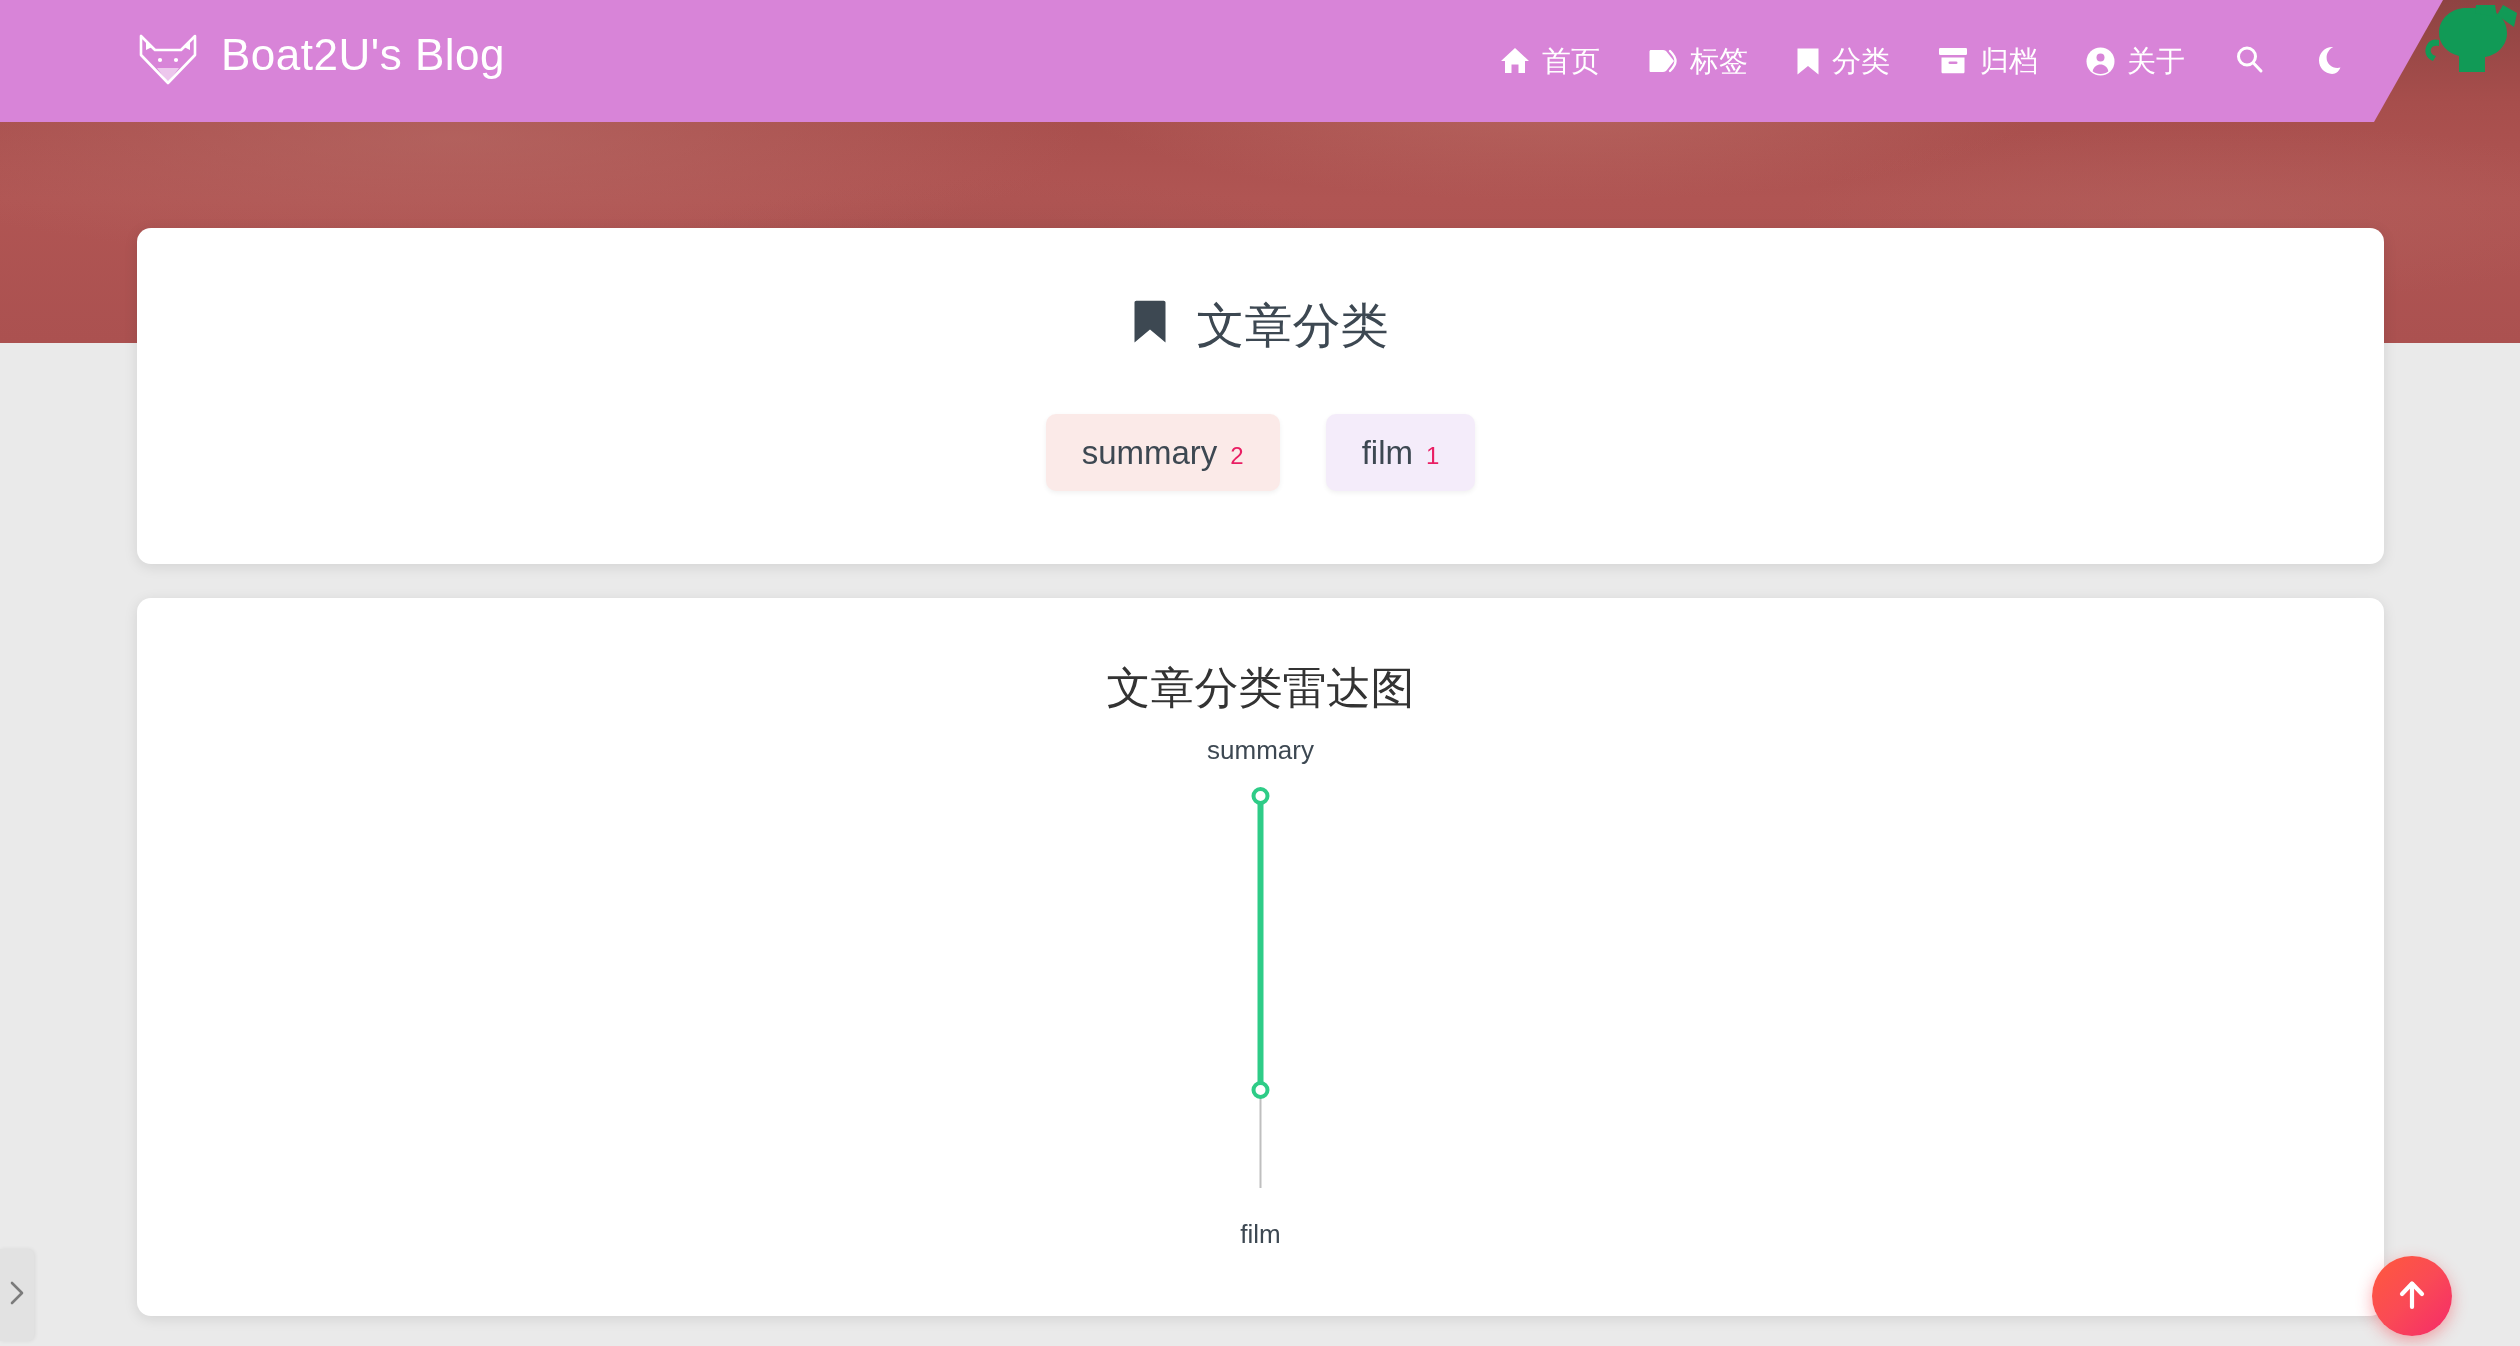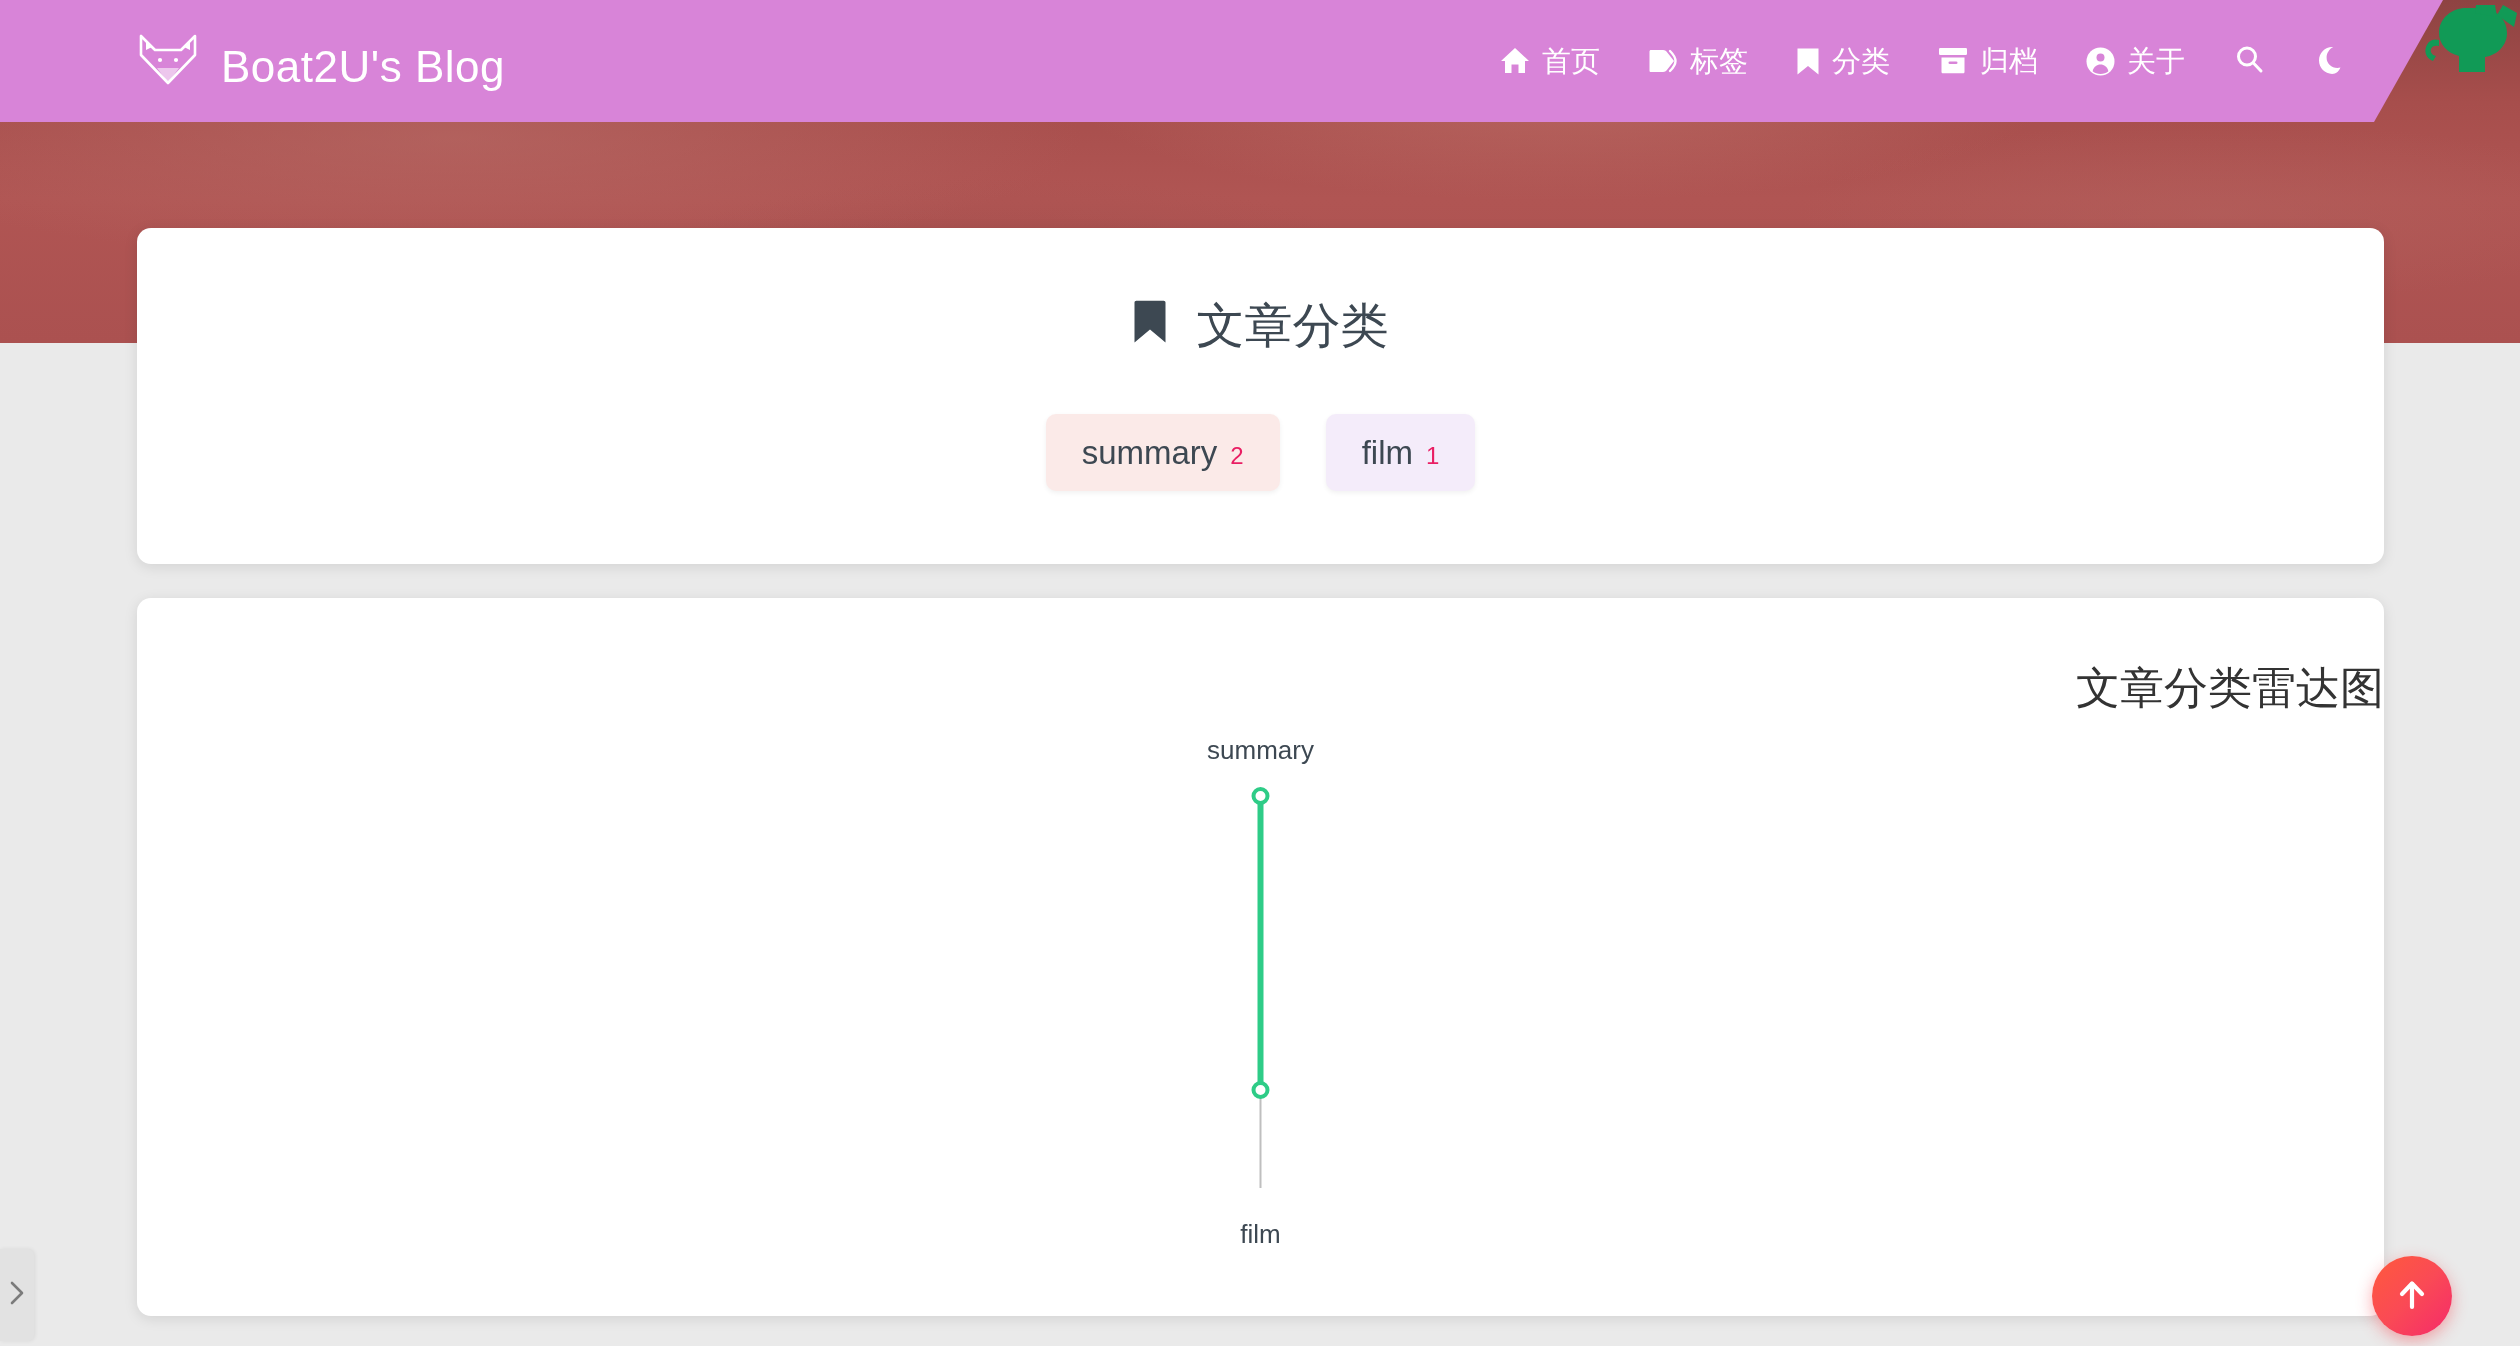--- a/index.html
+++ b/index.html
@@ -54,7 +54,7 @@
 
   .brand {
     display: flex;
-    align-items: flex-end;
+    align-items: flex-start;
     margin-left: 137px;
     gap: 22px;
     text-decoration: none;

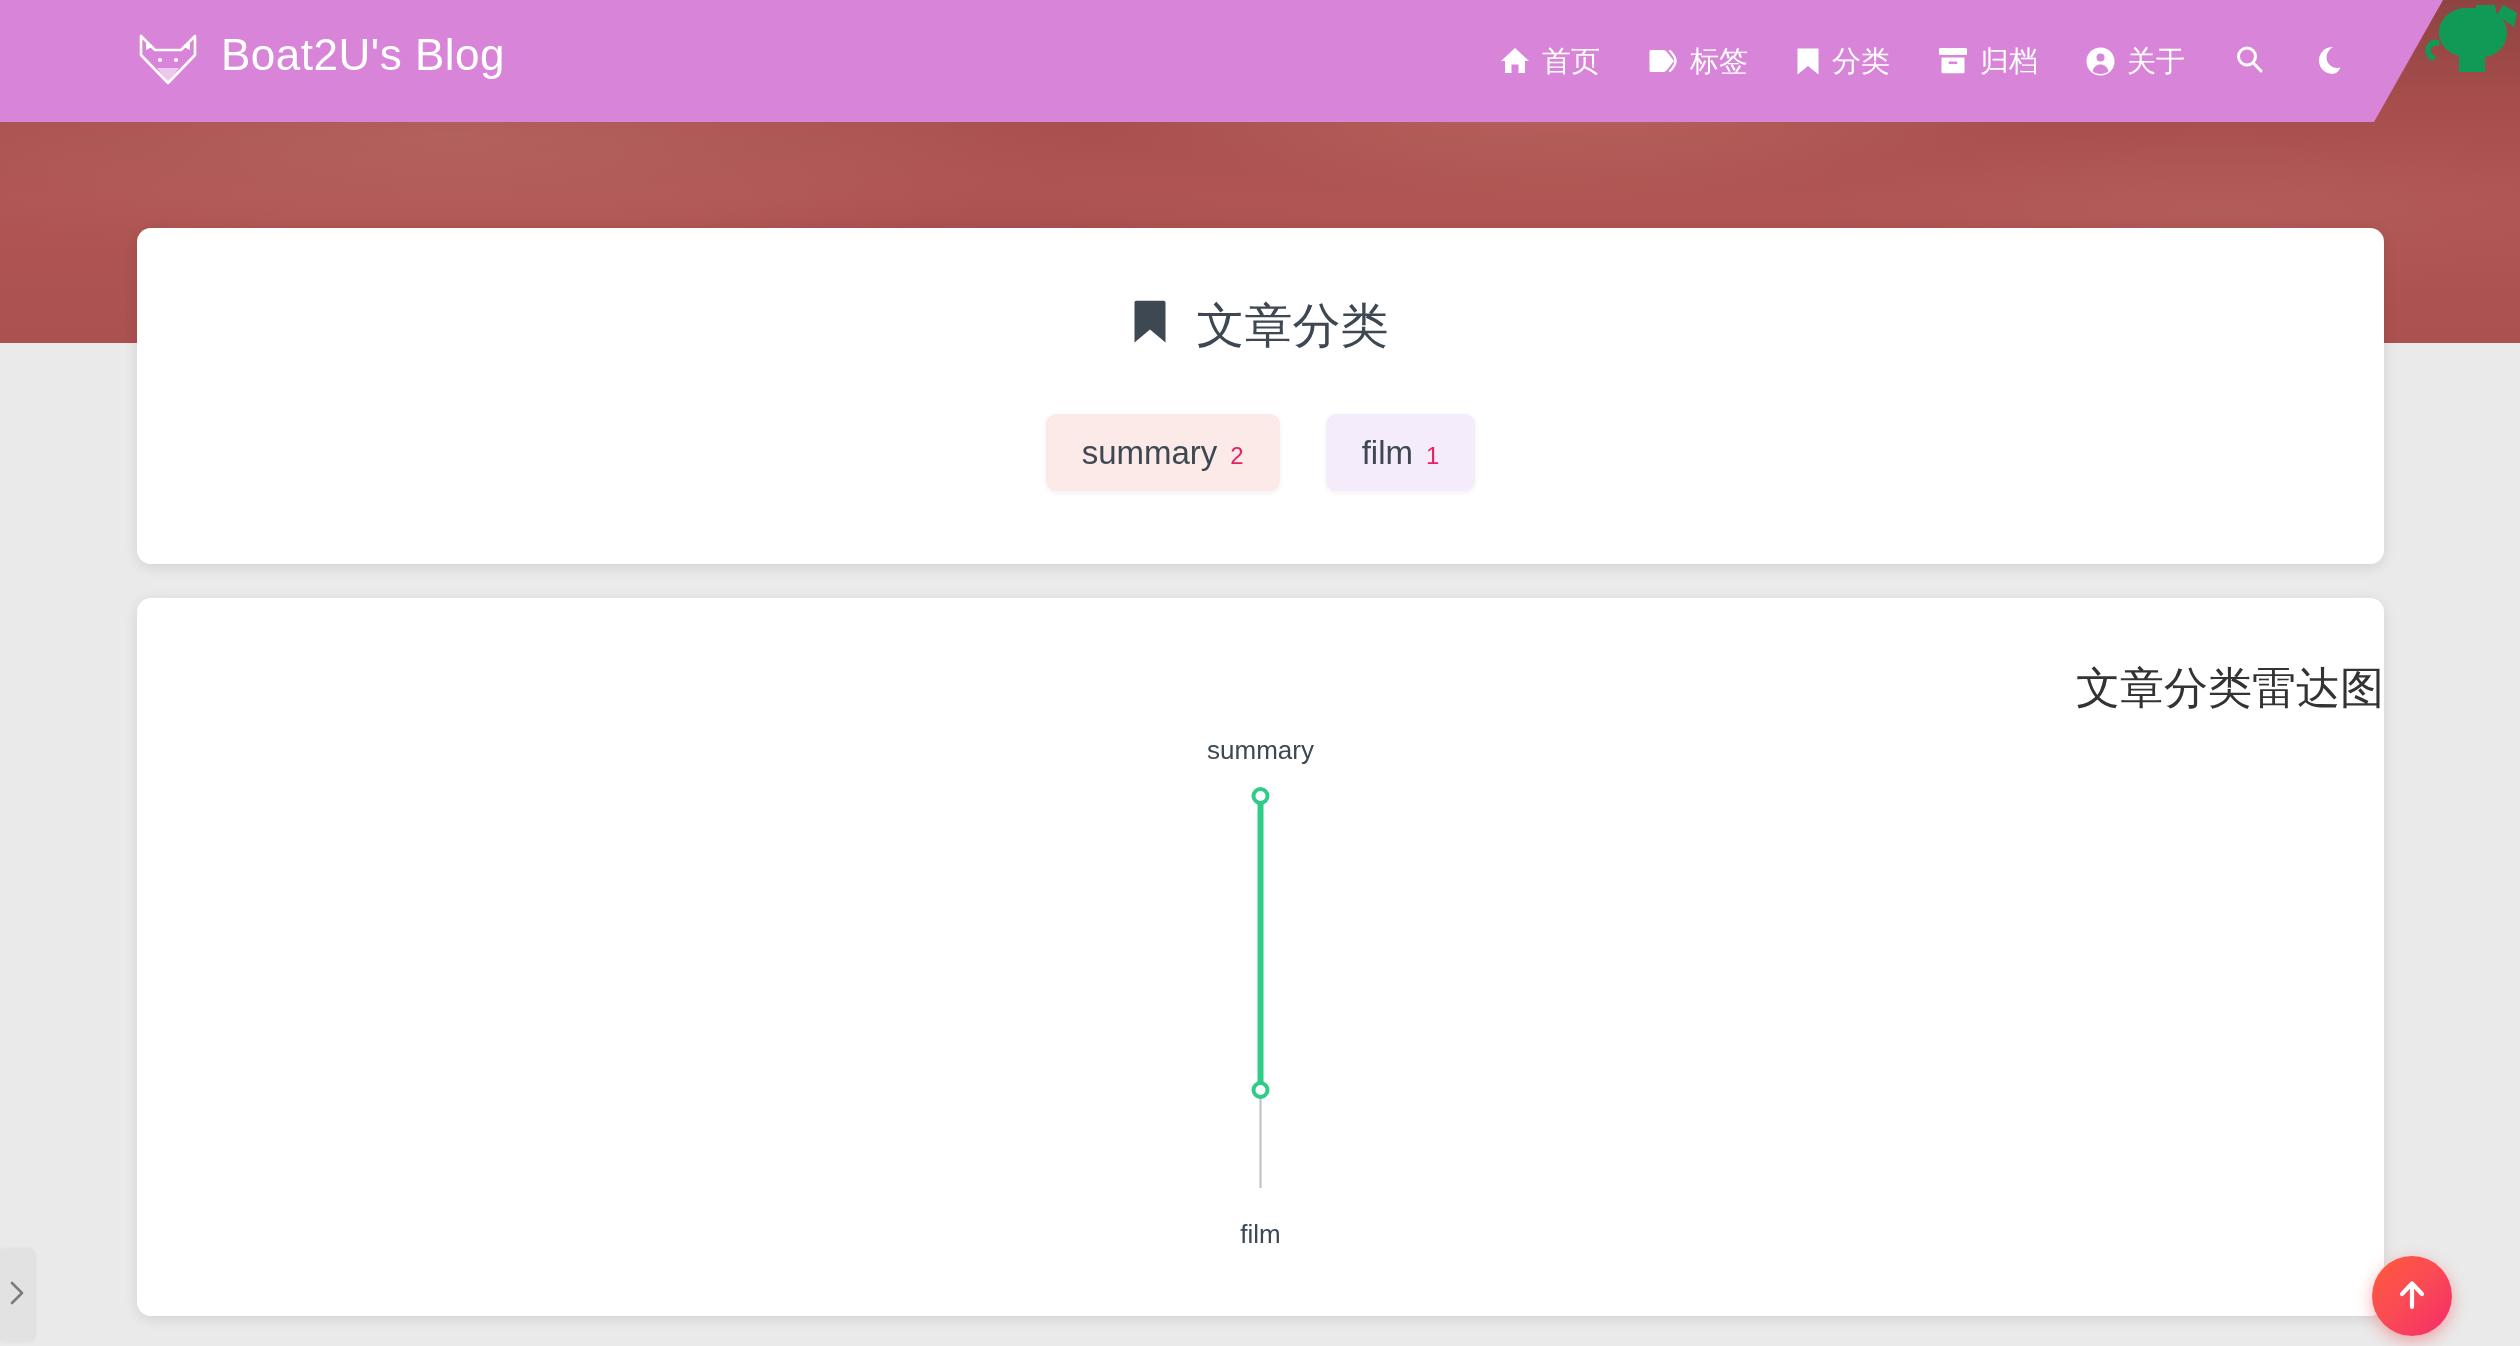--- a/index.html
+++ b/index.html
@@ -168,7 +168,7 @@
   }
 
   .radar-title {
-    text-align: right;
+    text-align: center;
     color: #333333;
     font-size: 44px;
     font-weight: 400;

